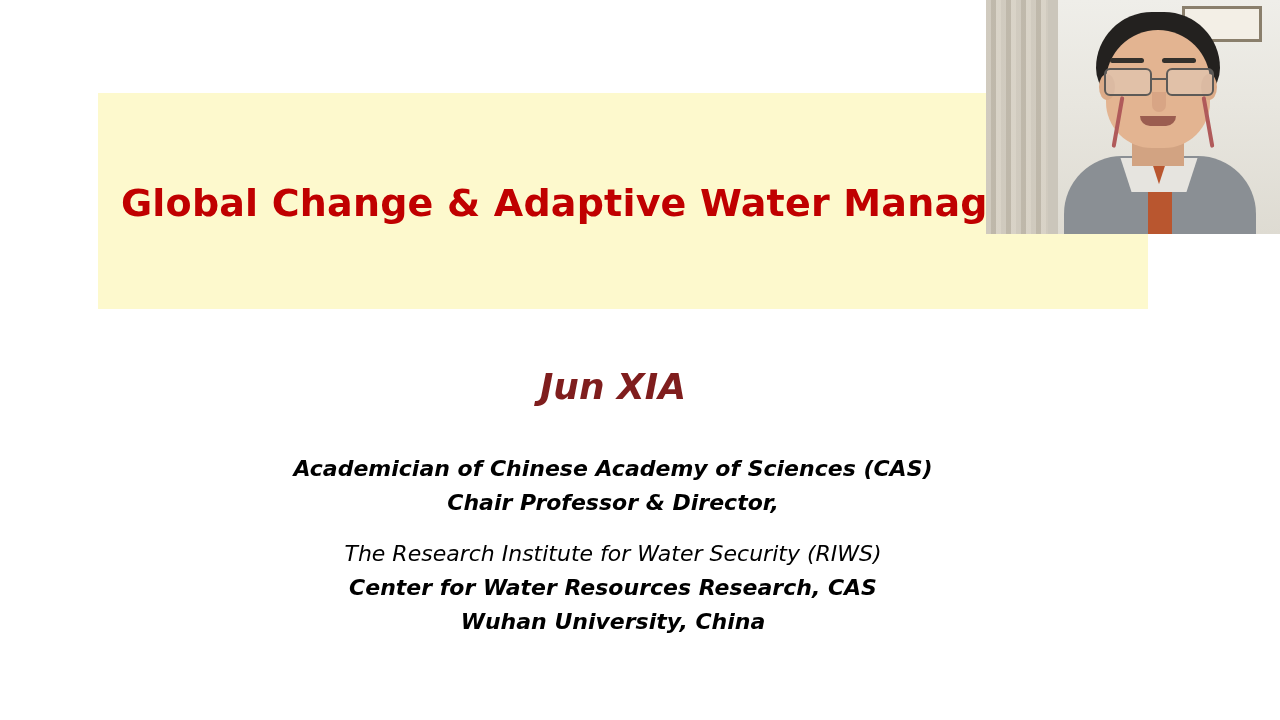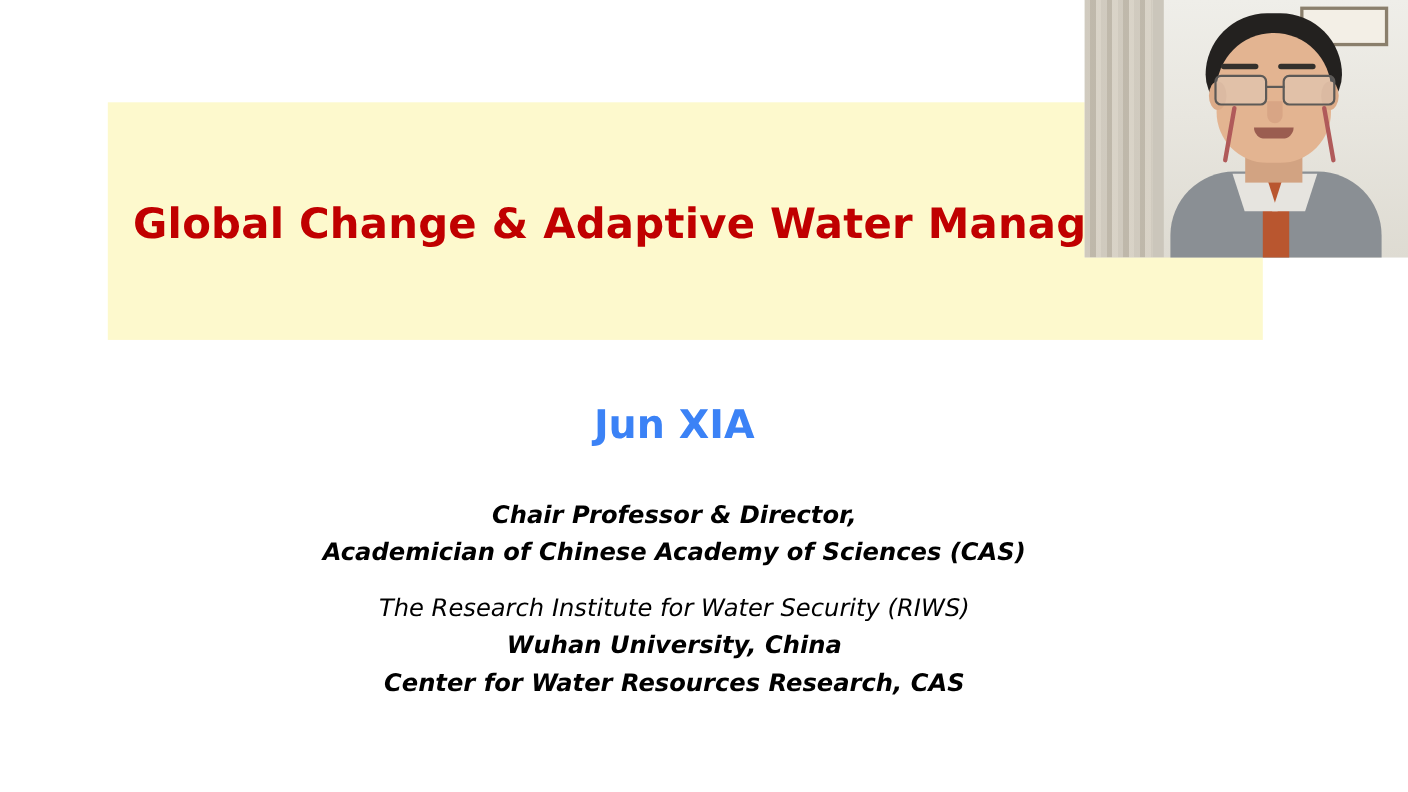--- a/index.html
+++ b/index.html
@@ -66,8 +66,9 @@
     text-align: center;
     font-family: "DejaVu Sans", sans-serif;
     font-weight: bold;
+    font-style: italic;
     font-size: 36px;
-    color: #3b82f6;
+    color: #7f1d1d;
   }
 
   #affiliation-block {

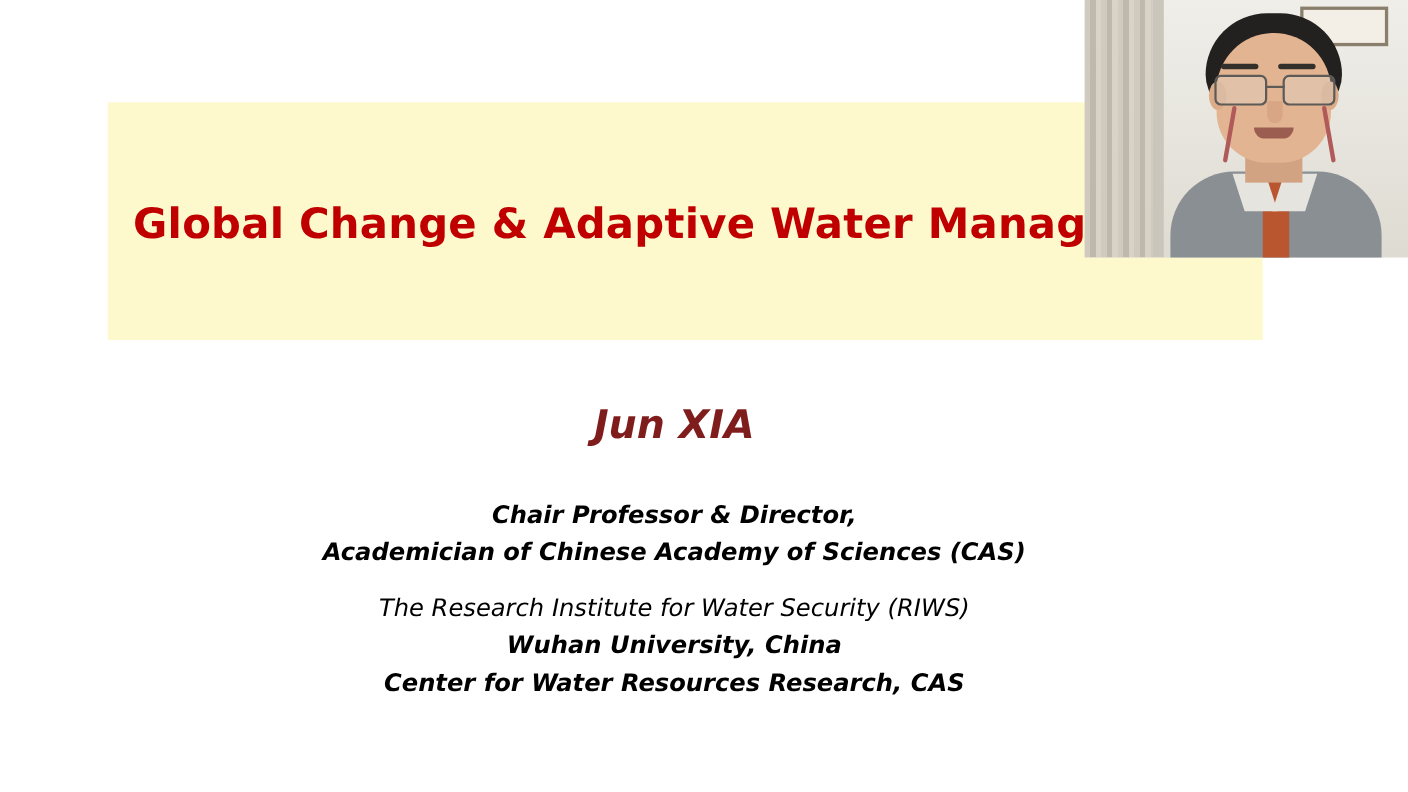--- a/index.html
+++ b/index.html
@@ -334,8 +334,8 @@
     <div id="presenter-name">Jun XIA</div>
 
     <div id="affiliation-block">
+      <div class="aff-line">Academician of Chinese Academy of Sciences (CAS)</div>
       <div class="aff-line">Chair Professor &amp; Director,</div>
-      <div class="aff-line">Academician of Chinese Academy of Sciences (CAS)</div>
       <div class="aff-line light">The Research Institute for Water Security (RIWS)</div>
       <div class="aff-line">Wuhan University, China</div>
       <div class="aff-line">Center for Water Resources Research, CAS</div>

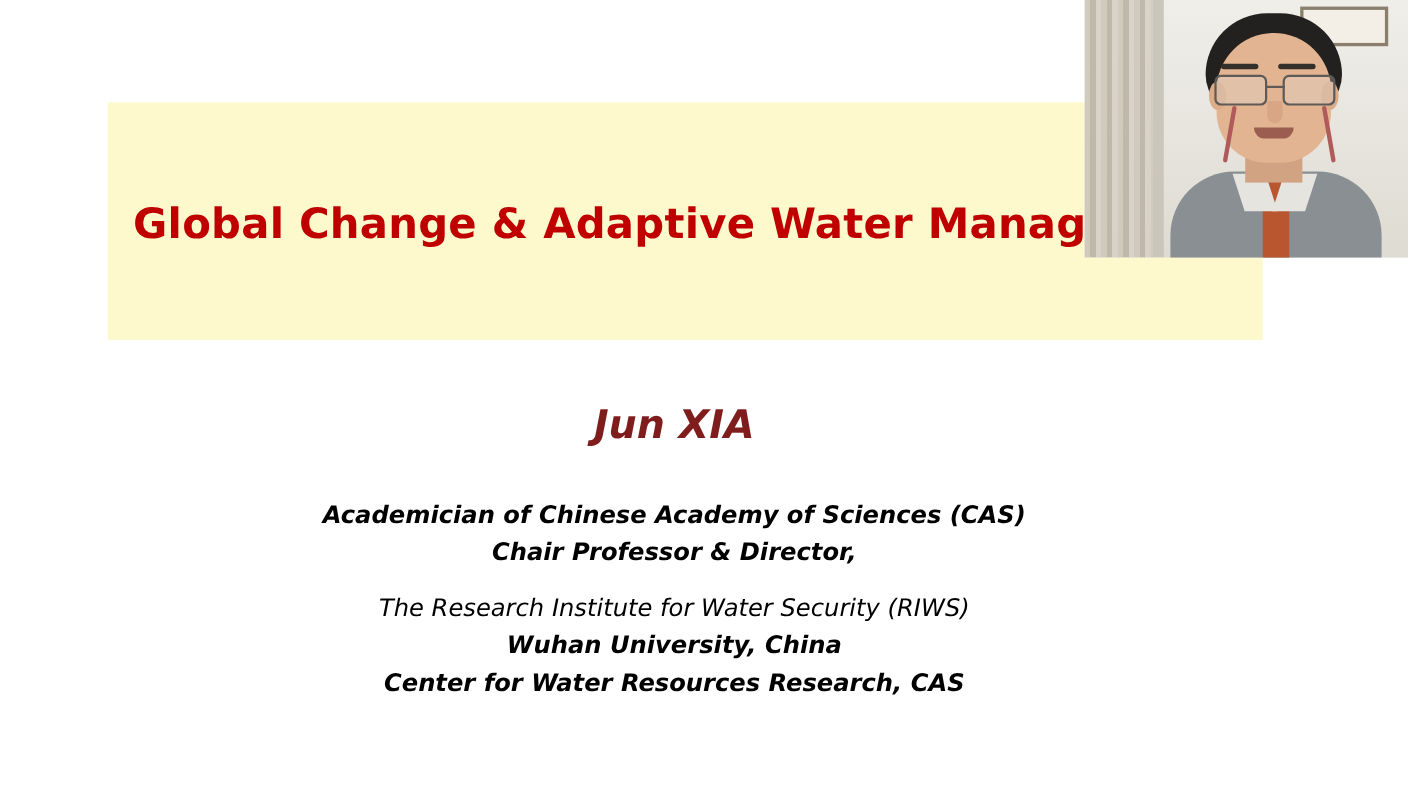--- a/index.html
+++ b/index.html
@@ -337,8 +337,8 @@
       <div class="aff-line">Academician of Chinese Academy of Sciences (CAS)</div>
       <div class="aff-line">Chair Professor &amp; Director,</div>
       <div class="aff-line light">The Research Institute for Water Security (RIWS)</div>
+      <div class="aff-line">Center for Water Resources Research, CAS</div>
       <div class="aff-line">Wuhan University, China</div>
-      <div class="aff-line">Center for Water Resources Research, CAS</div>
     </div>
 
   </div>

